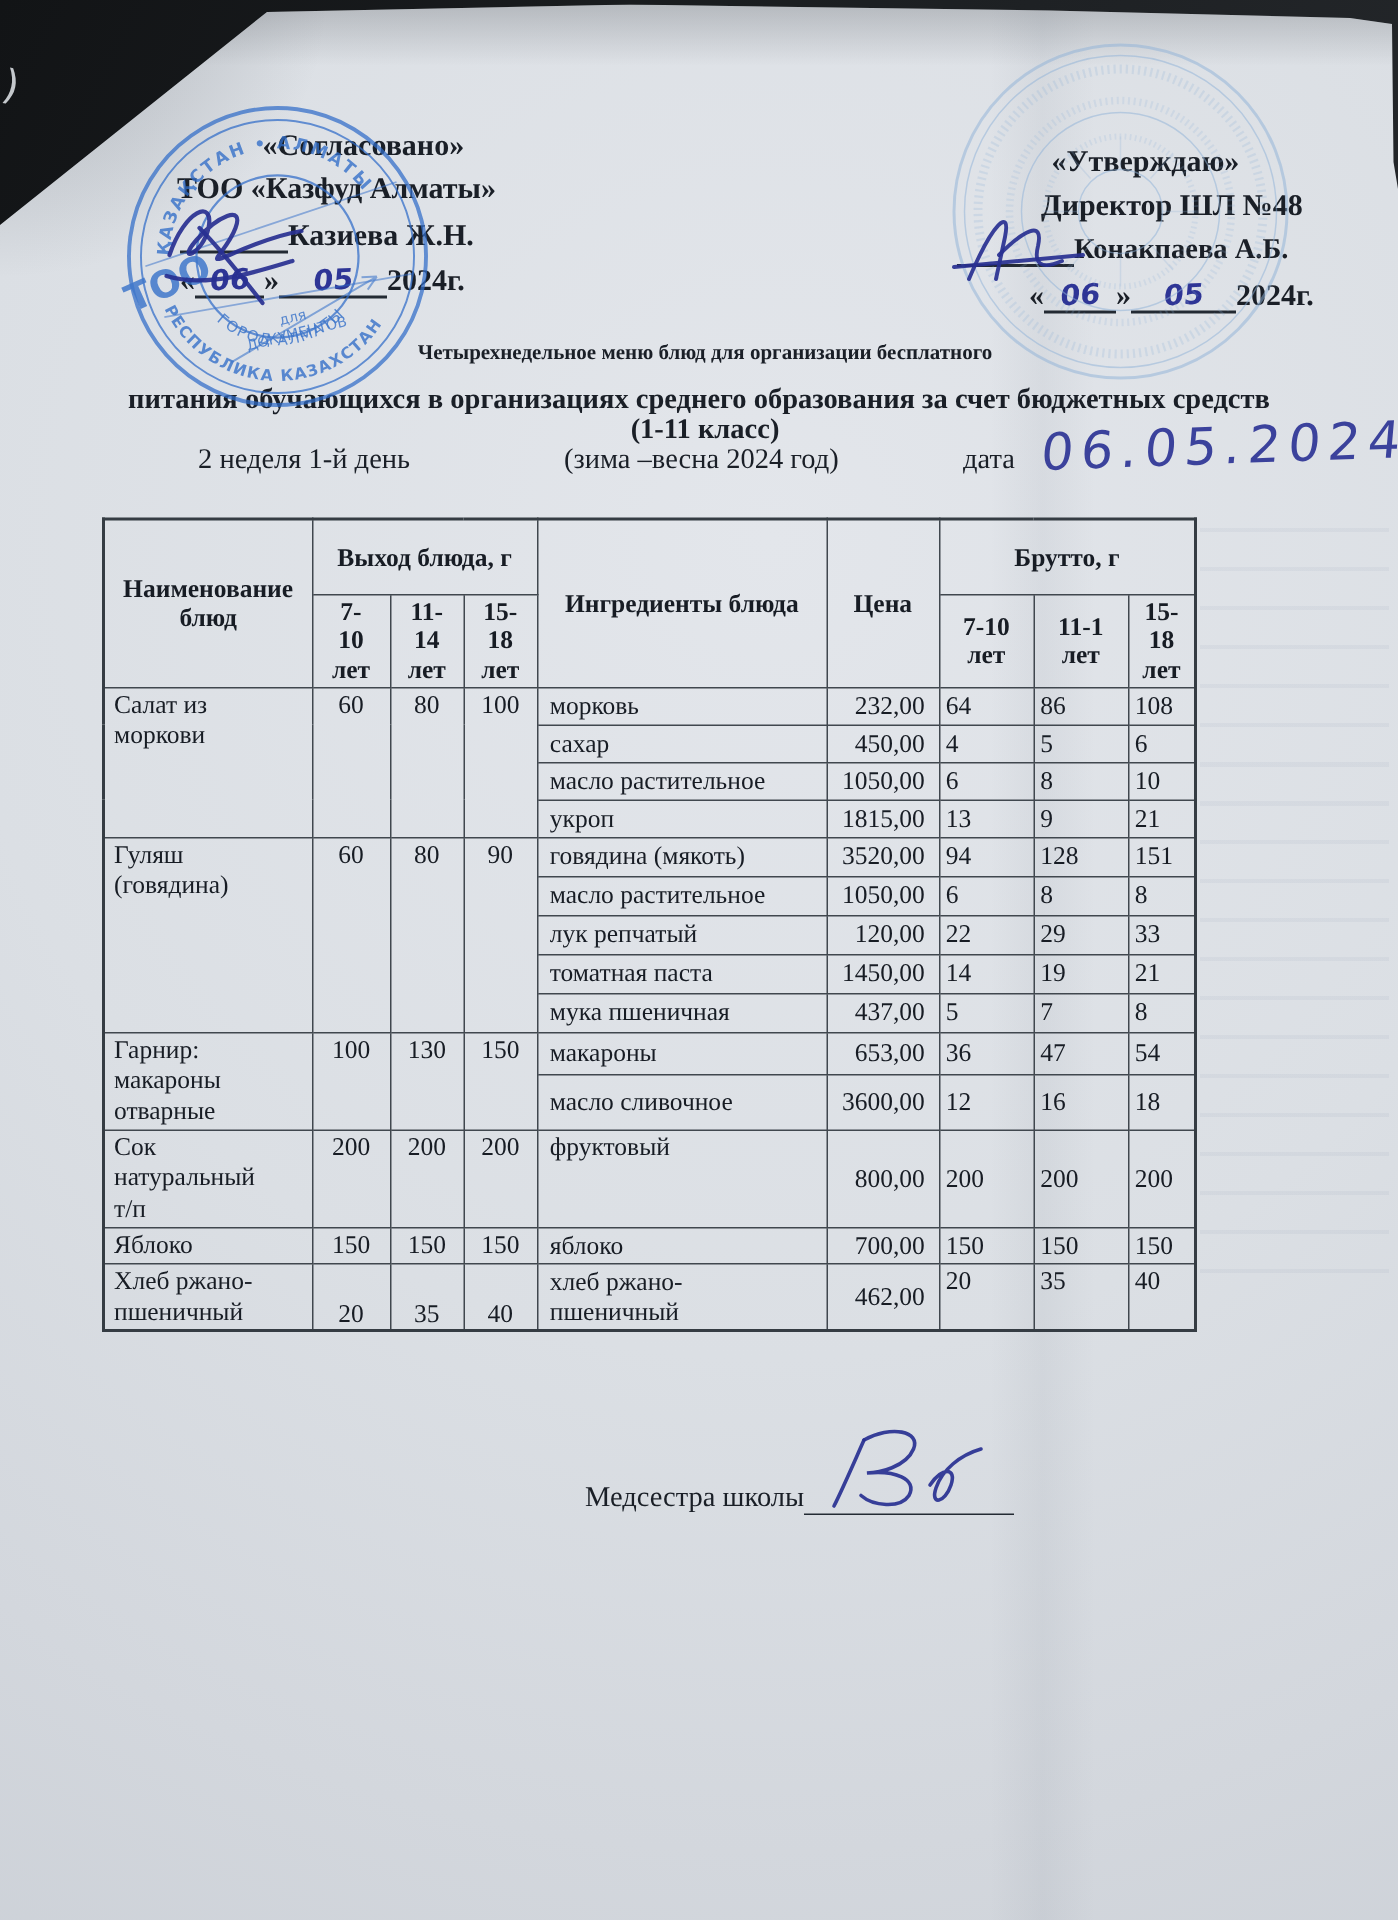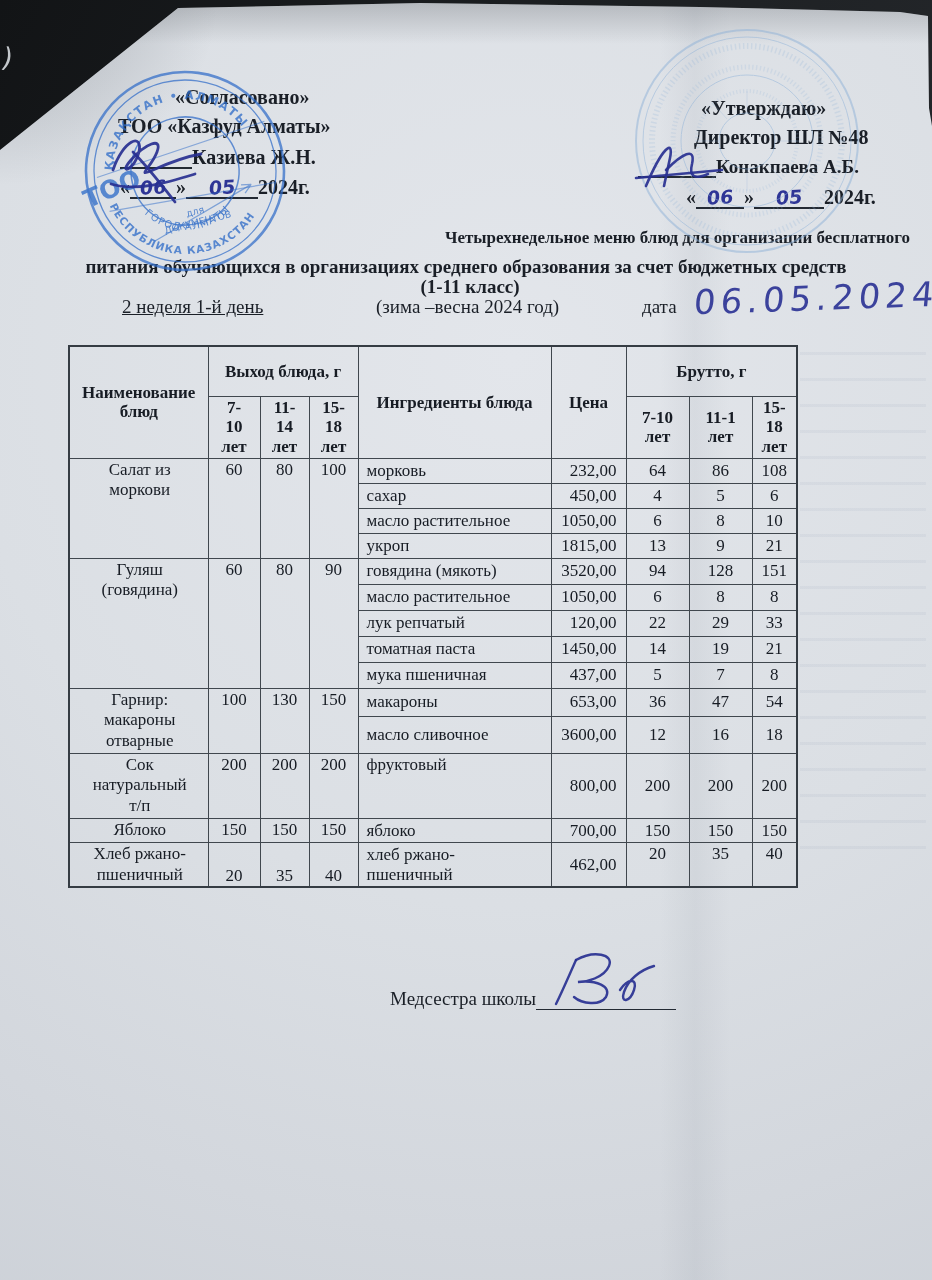--- a/index.html
+++ b/index.html
@@ -99,7 +99,7 @@
     </div>
   </div>
 
-  <div class="abs print b" style="left:30px;top:228px;width:880px;text-align:right;font-size:17px;">Четырехнедельное меню блюд для организации бесплатного</div>
+  <div class="abs print b" style="left:30px;top:228px;width:880px;text-align:center;font-size:14px;">Четырехнедельное меню блюд для организации бесплатного</div>
   <div class="abs print b" style="left:10px;top:256px;width:912px;text-align:center;font-size:19px;">питания обучающихся в организациях среднего образования за счет бюджетных средств</div>
   <div class="abs print b" style="left:30px;top:276px;width:880px;text-align:center;font-size:19px;">(1-11 класс)</div>
 

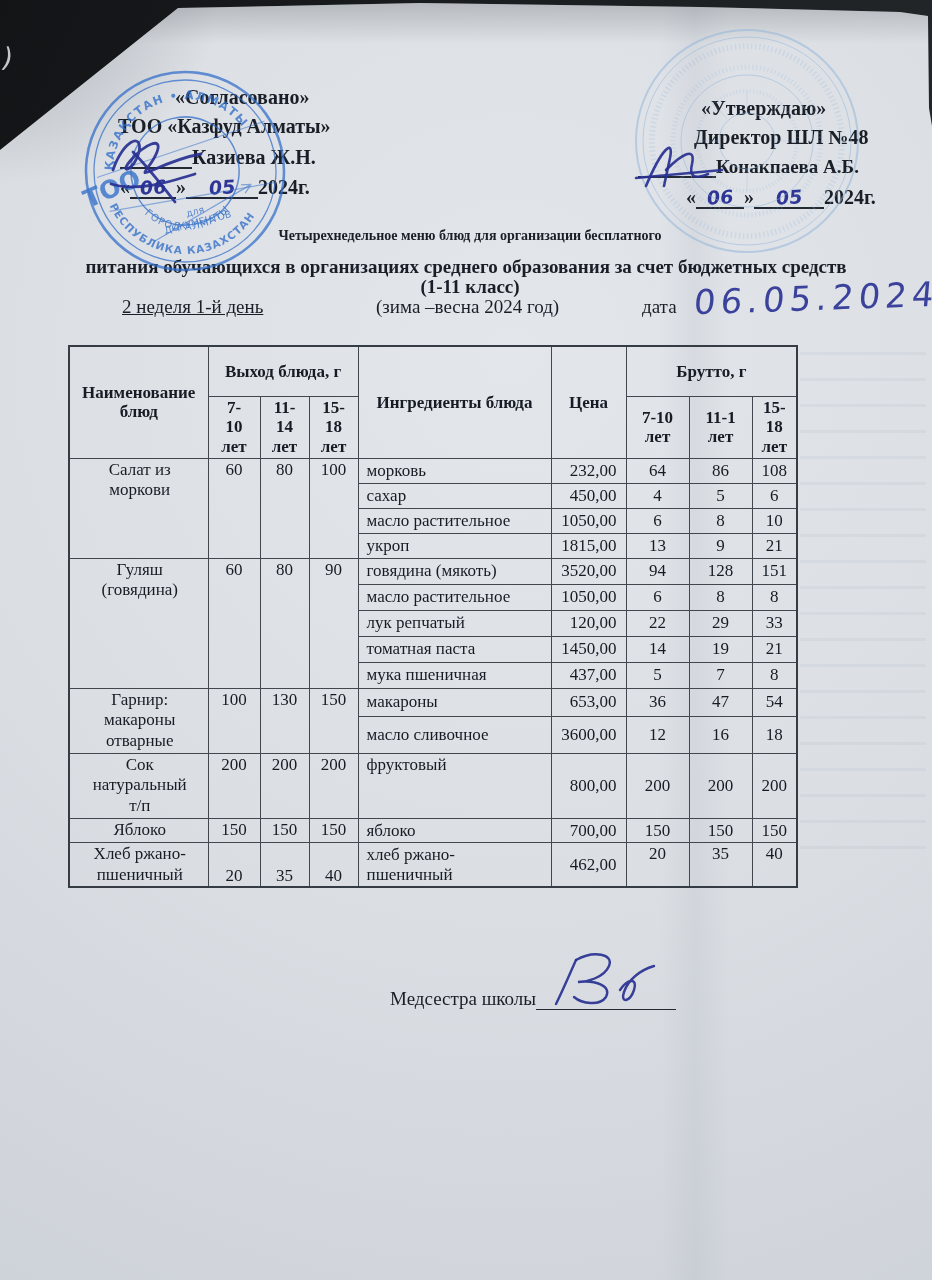--- a/index.html
+++ b/index.html
@@ -103,7 +103,7 @@
   <div class="abs print b" style="left:10px;top:256px;width:912px;text-align:center;font-size:19px;">питания обучающихся в организациях среднего образования за счет бюджетных средств</div>
   <div class="abs print b" style="left:30px;top:276px;width:880px;text-align:center;font-size:19px;">(1-11 класс)</div>
 
-  <div class="abs print line" style="left:122px;top:296px;font-size:19px;text-decoration:underline;">2 неделя 1-й день</div>
+  <div class="abs print line" style="left:132px;top:296px;font-size:19px;">2 неделя 1-й день</div>
   <div class="abs print line" style="left:376px;top:296px;font-size:19px;">(зима –весна  2024 год)</div>
   <div class="abs print line" style="left:642px;top:296px;font-size:19px;">дата</div>
   <div class="abs line" style="left:694px;top:278px;"><span class="ink-date">06.05.2024</span></div>

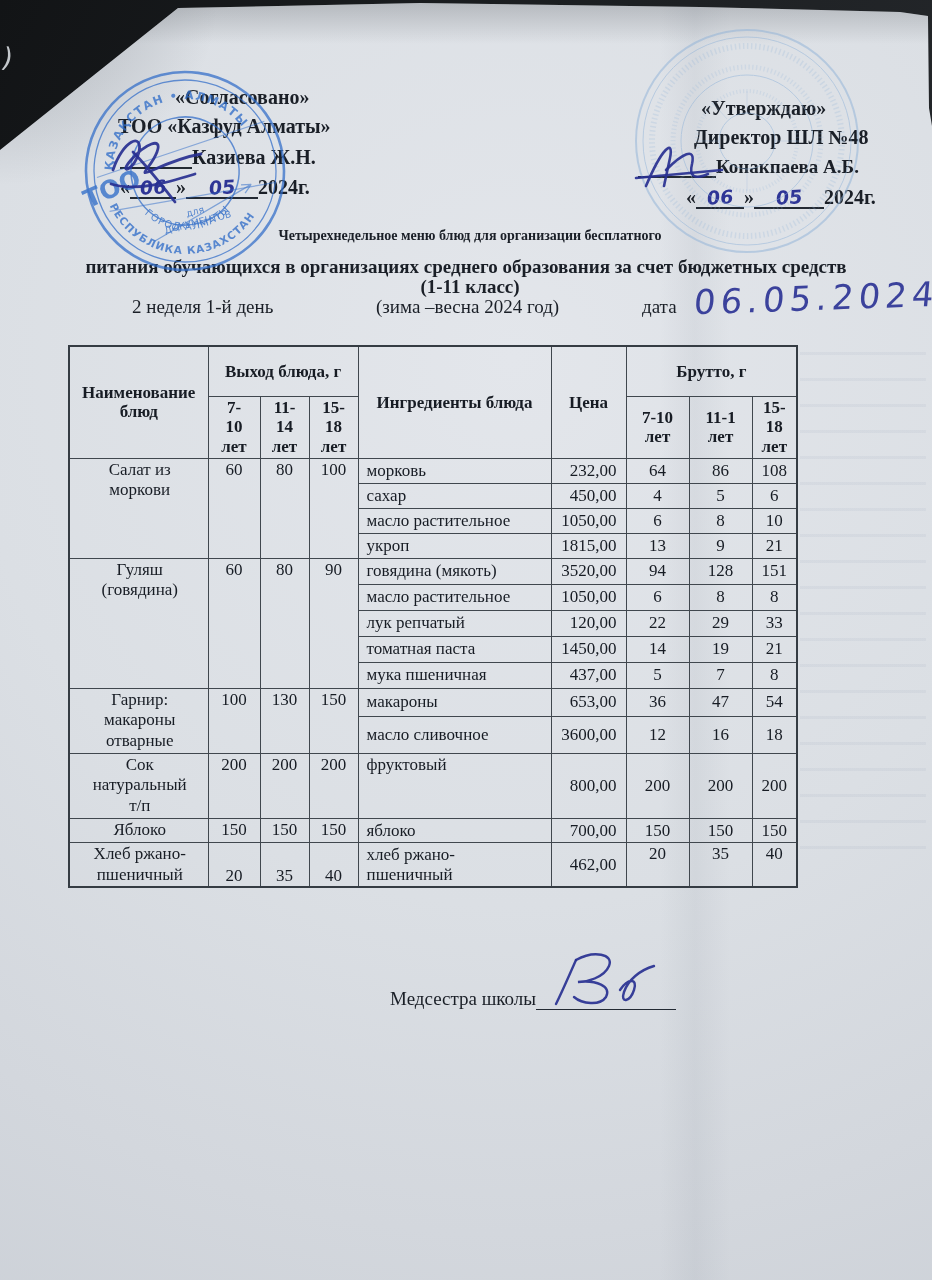--- a/index.html
+++ b/index.html
@@ -60,7 +60,7 @@
     border:1px solid #40474e;padding:1px 4px;white-space:pre-line;overflow:hidden;line-height:1.13;
   }
   #menu-table th{font-weight:bold;text-align:center;vertical-align:middle;}
-  .dish{vertical-align:top;text-align:center;padding-left:6px !important;line-height:1.22 !important;margin-top:33px;}
+  .dish{vertical-align:top;text-align:left;padding-left:6px !important;line-height:1.22 !important;margin-top:33px;}
   .out{vertical-align:top;text-align:center;}
   .ing{text-align:left;padding-left:8px !important;vertical-align:middle;}
   .price{text-align:right;padding-right:9px !important;vertical-align:middle;}

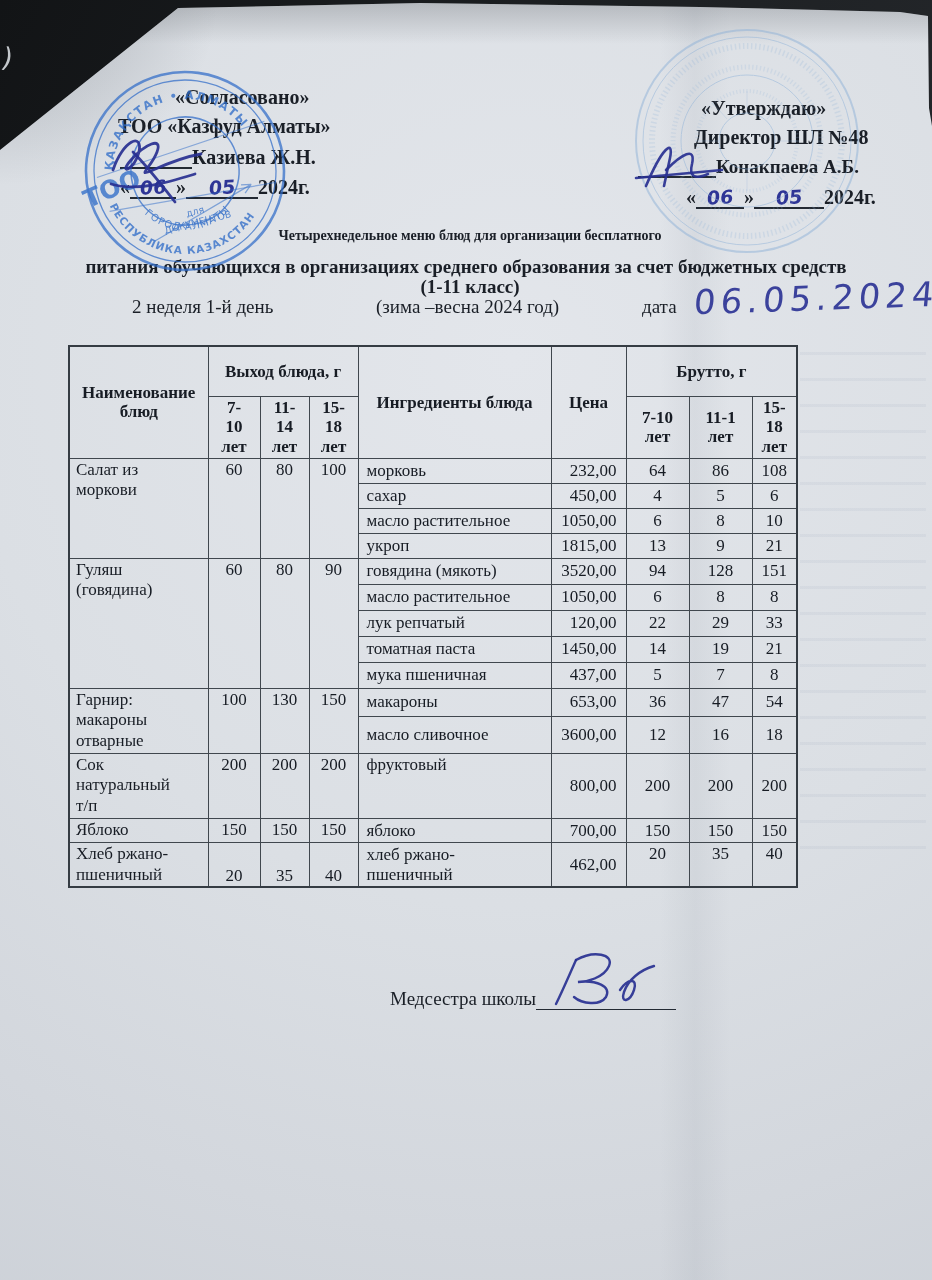--- a/index.html
+++ b/index.html
@@ -64,7 +64,7 @@
   .out{vertical-align:top;text-align:center;}
   .ing{text-align:left;padding-left:8px !important;vertical-align:middle;}
   .price{text-align:right;padding-right:9px !important;vertical-align:middle;}
-  .brut{text-align:center;vertical-align:middle;font-family:Liberation Serif, serif;}
+  .brut{text-align:left;vertical-align:middle;font-family:Liberation Serif, serif;}
   .vtop{vertical-align:top !important;}
   .vbot{vertical-align:bottom !important;}
 </style>

